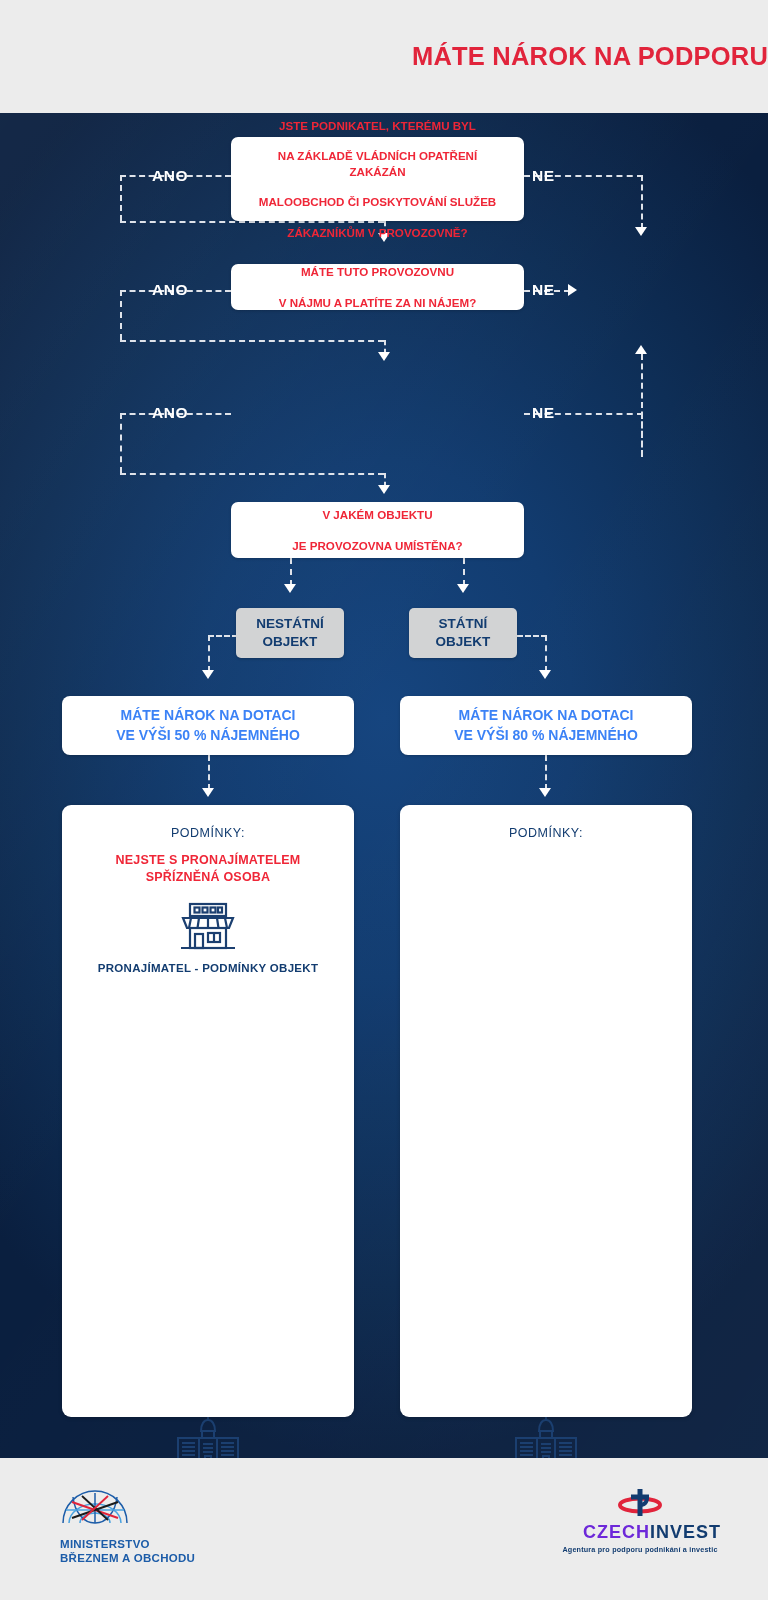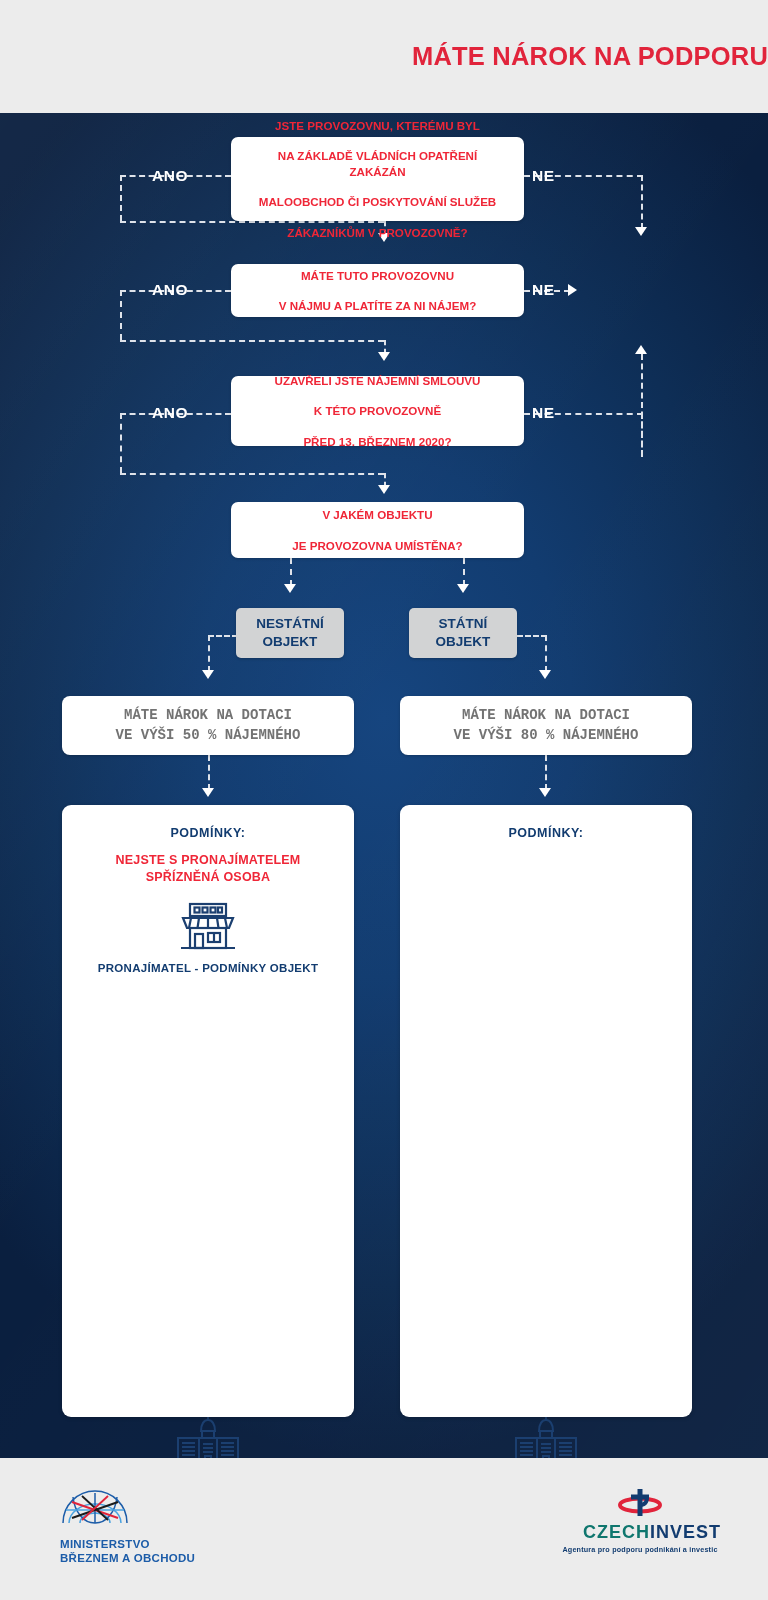--- a/index.html
+++ b/index.html
@@ -199,7 +199,7 @@
 
     <div class="qbox" style="left:231px; top:24px; width:293px; height:84px; font-size:11.6px;">
       <span>
-        <span>JSTE PROVOZOVNU, KTERÉMU BYL</span><br>
+        <span>JSTE PODNIKATEL, KTERÉMU BYL</span><br>
         <span>NA ZÁKLADĚ VLÁDNÍCH OPATŘENÍ ZAKÁZÁN</span><br>
         <span>MALOOBCHOD ČI POSKYTOVÁNÍ SLUŽEB</span><br>
         <span>ZÁKAZNÍKŮM V PROVOZOVNĚ?</span>

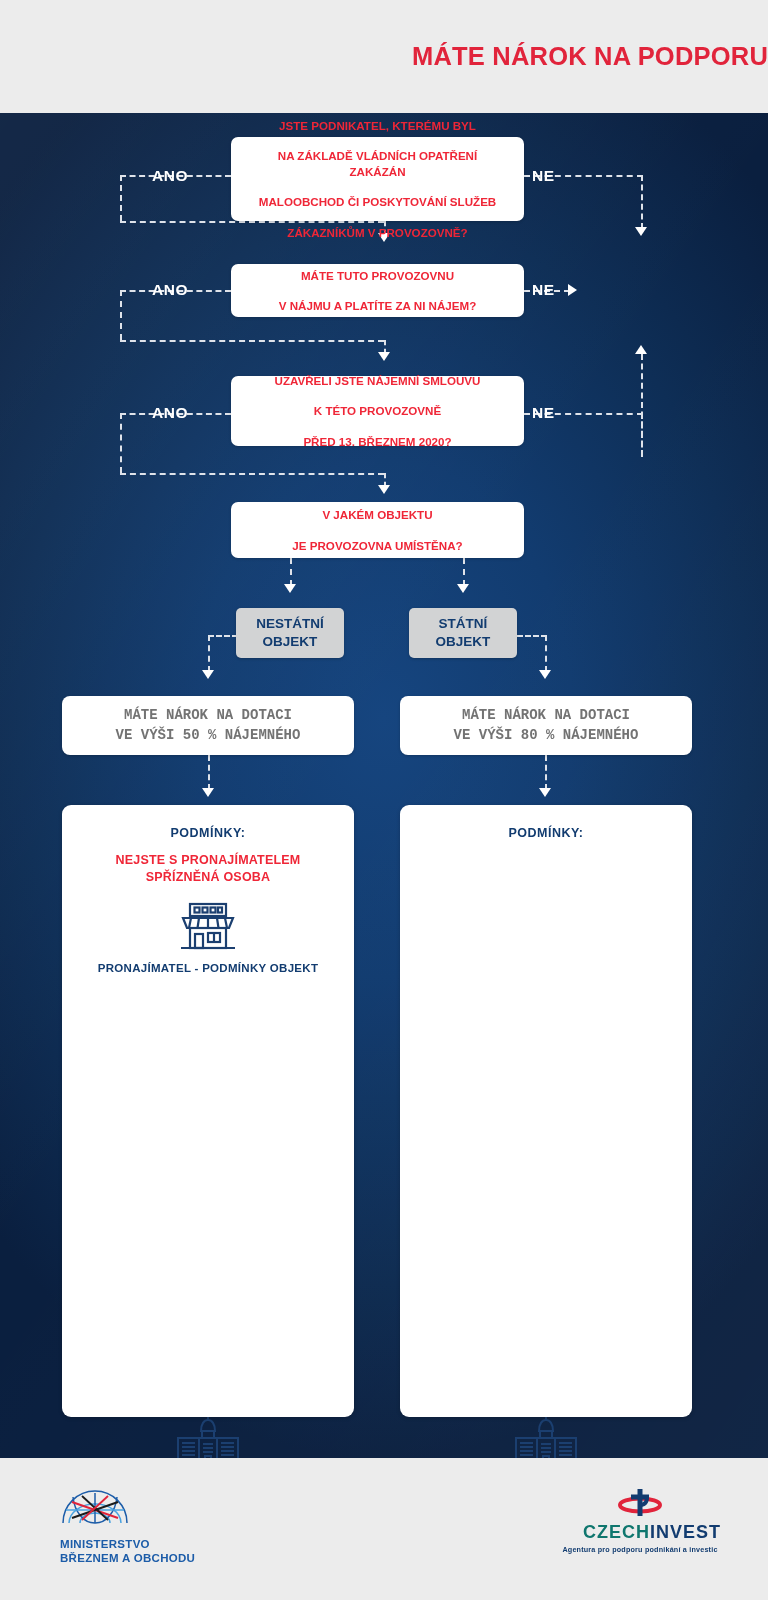--- a/index.html
+++ b/index.html
@@ -217,7 +217,7 @@
     <div class="dh" style="left:524px; top:177px; width:46px;"></div>
     <div class="ar" style="left:568px; top:171px;"></div>
 
-    <div class="qbox" style="left:231px; top:151px; width:293px; height:53px; font-size:11.6px;">
+    <div class="qbox" style="left:231px; top:151px; width:293px; height:46px; font-size:11.6px;">
       <span>
         <span>MÁTE TUTO PROVOZOVNU</span><br>
         <span>V NÁJMU A PLATÍTE ZA NI NÁJEM?</span>

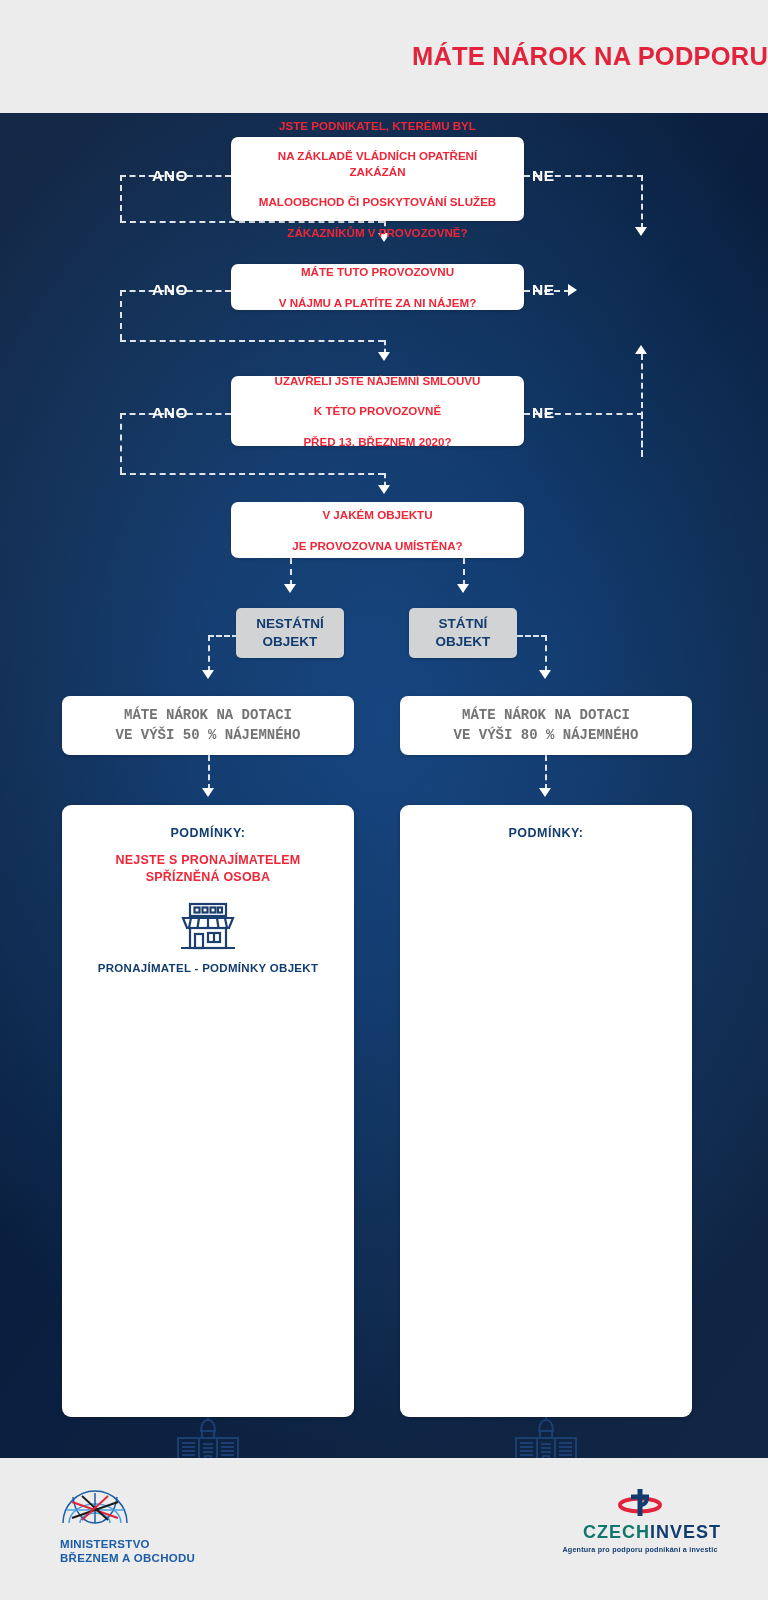--- a/index.html
+++ b/index.html
@@ -239,13 +239,6 @@
     <div class="dh" style="left:524px; top:300px; width:119px;"></div>
     <div class="dv" style="left:641px; top:300px; height:44px;"></div>
 
-    <div class="qbox" style="left:231px; top:263px; width:293px; height:70px; font-size:11.6px;">
-      <span>
-        <span>UZAVŘELI JSTE NÁJEMNÍ SMLOUVU</span><br>
-        <span>K TÉTO PROVOZOVNĚ</span><br>
-        <span>PŘED 13. BŘEZNEM 2020?</span>
-      </span>
-    </div>
     <div class="yn" style="left:152px; top:291px;">ANO</div>
     <div class="yn" style="left:532px; top:291px;">NE</div>
 

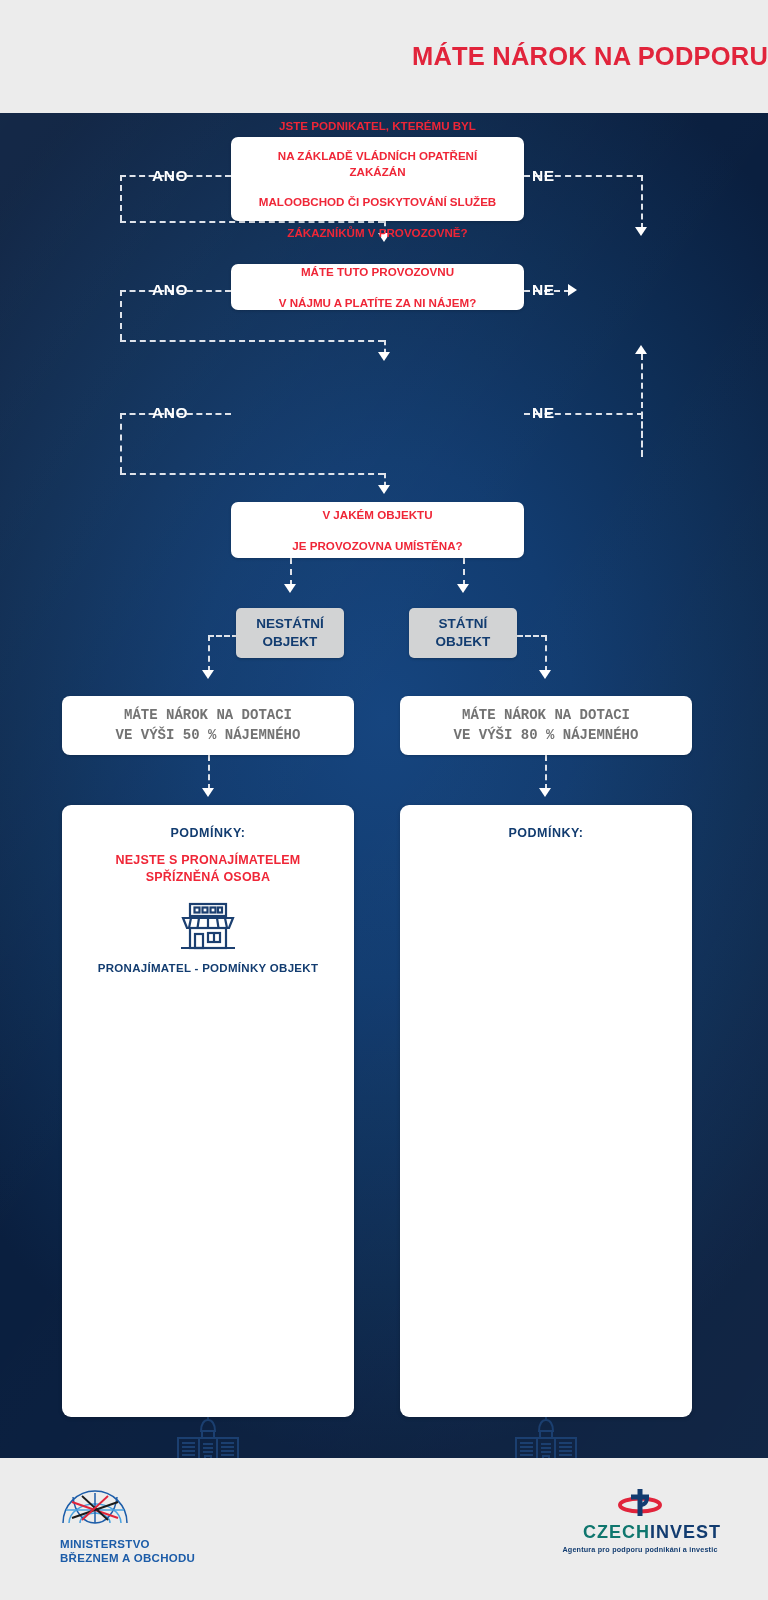--- a/index.html
+++ b/index.html
@@ -113,13 +113,12 @@
     border-radius: 8px;
     display: flex; align-items: center; justify-content: center;
     text-align: center;
-    color: #737373;
+    color: #3b82f6;
     font-weight: bold;
     font-size: 14px;
     line-height: 1.38;
     box-shadow: 0 1px 3px rgba(0,0,0,0.2);
     z-index: 6;
-    font-family: Liberation Mono, monospace;
   }
 
   

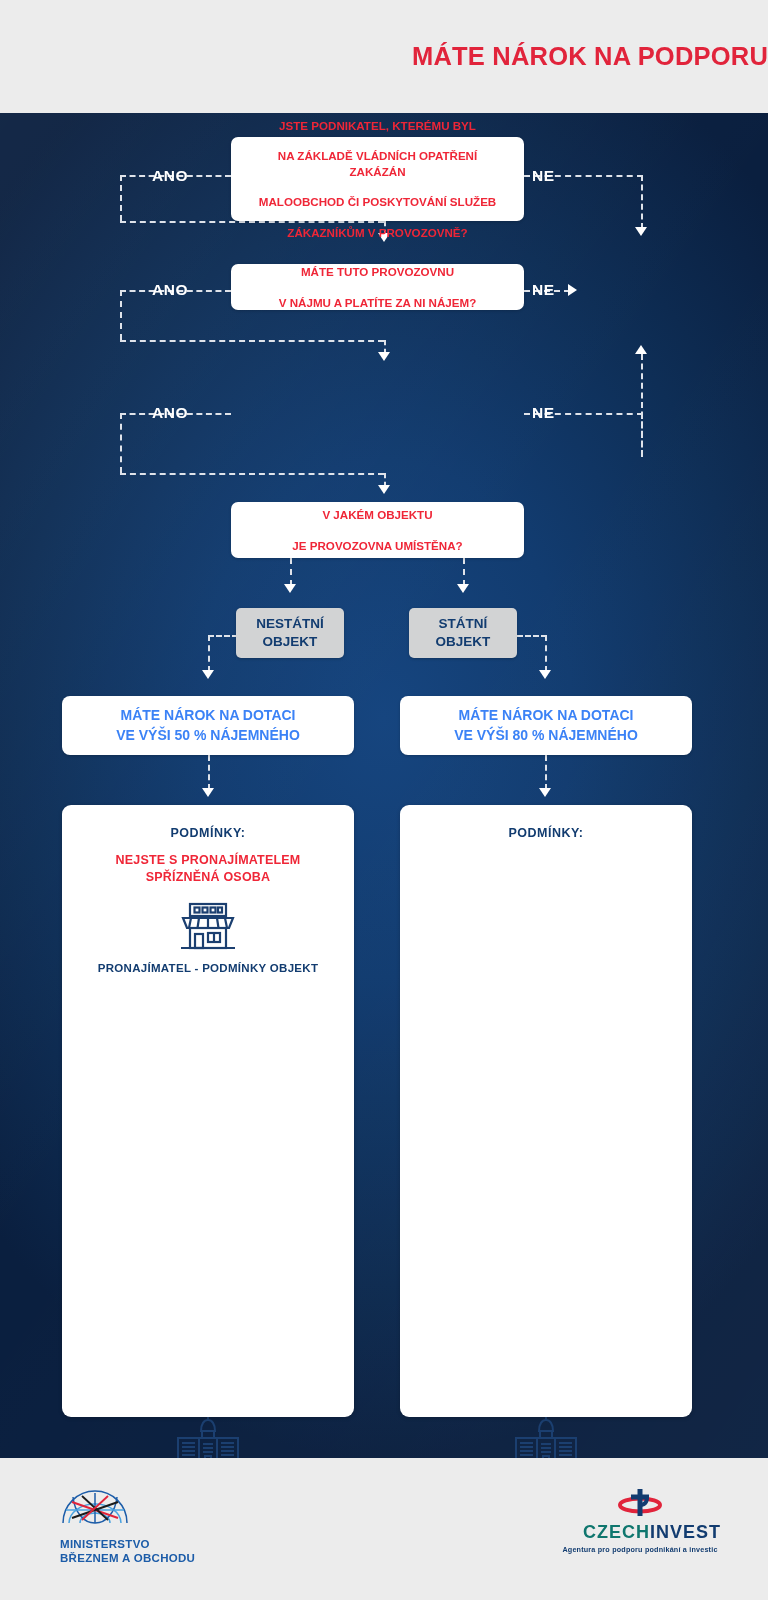--- a/index.html
+++ b/index.html
@@ -132,7 +132,7 @@
   .panel .p-title {
     text-align: center;
     color: #123c70;
-    font-weight: bold;
+    font-weight: normal;
     font-size: 12.5px;
     letter-spacing: 0.5px;
   }

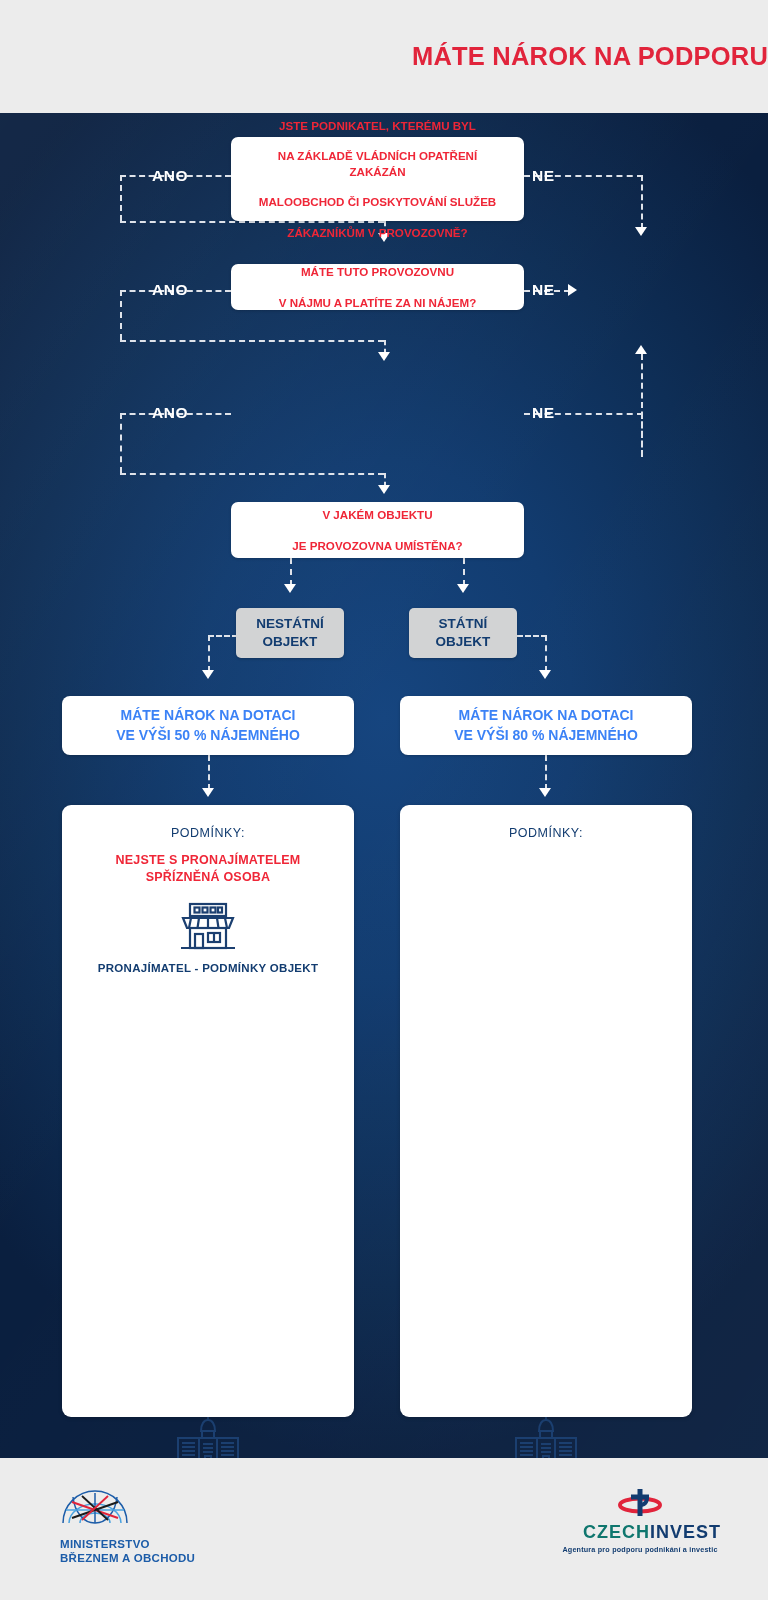--- a/index.html
+++ b/index.html
@@ -169,7 +169,7 @@
   .logo-mpo .txt { color: #1c5ca8; font-size: 11.5px; font-weight: bold; line-height: 1.25; letter-spacing: 0.3px; margin-top: 3px; }
   .logo-ci { position: absolute; left: 540px; top: 28px; width: 200px; text-align: center; }
   .logo-ci .ci-word { font-size: 18px; font-weight: bold; letter-spacing: 1px; margin-top: 2px; }
-  .logo-ci .ci-word .c1 { color: #0f766e; margin-left: 24px; }
+  .logo-ci .ci-word .c1 { color: #6d28d9; margin-left: 24px; }
   .logo-ci .ci-word .c2 { color: #123c70; }
   .logo-ci .ci-tag { color: #123c70; font-size: 7.2px; font-weight: bold; letter-spacing: 0.2px; margin-top: 2px; }
 </style>

